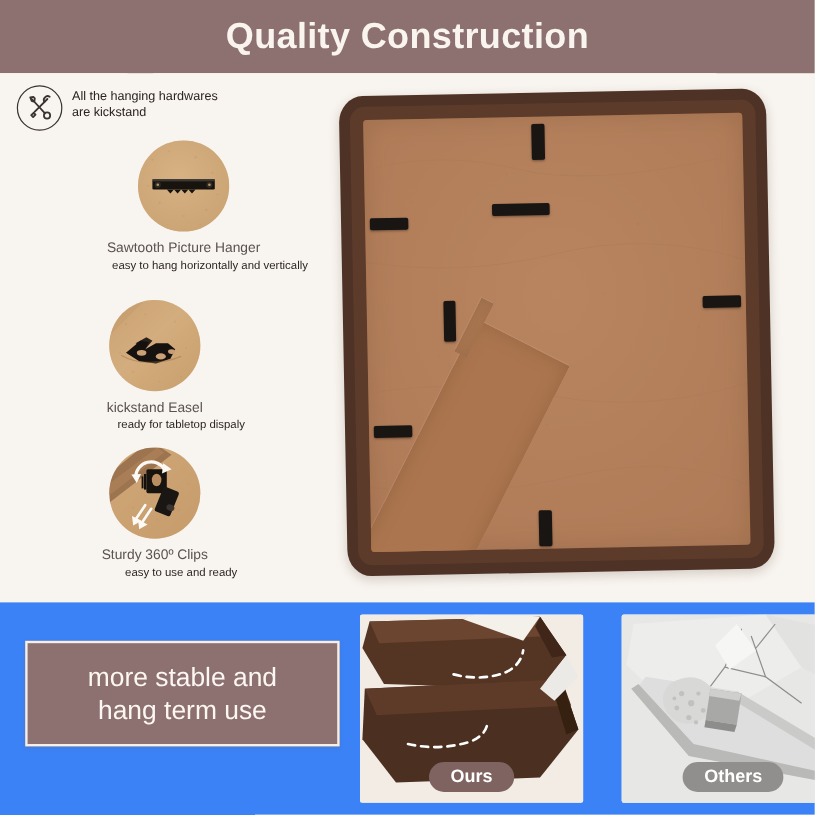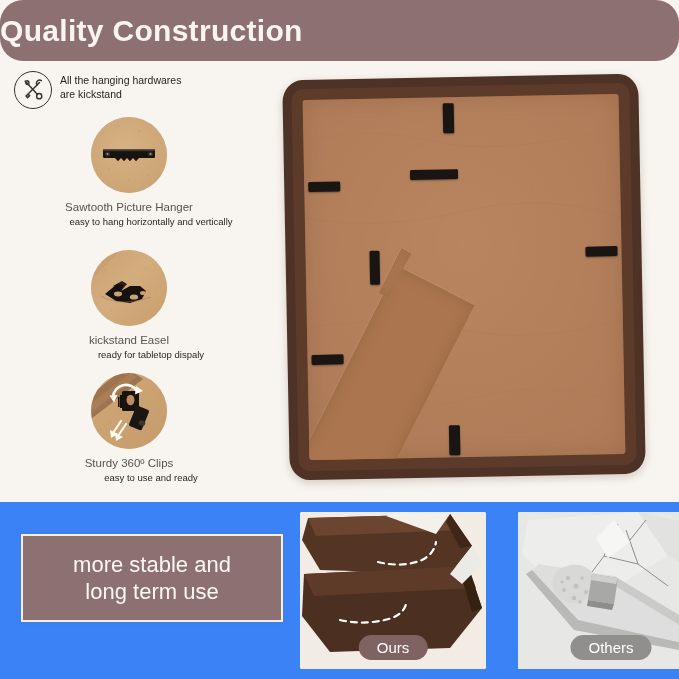--- a/index.html
+++ b/index.html
@@ -15,7 +15,7 @@
   .header{
     position:absolute;left:0;top:0;width:679px;height:61px;
     background:#8c7170;
-    display:flex;align-items:center;border-radius:23px;
+    display:flex;align-items:center;justify-content:center;
   }
   .header-title{
     color:#faf4ee;font-size:30px;font-weight:bold;letter-spacing:.3px;

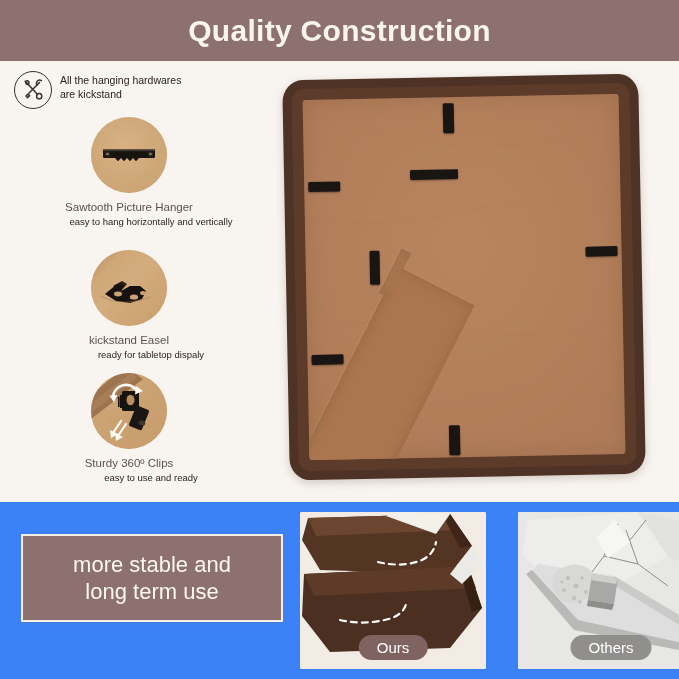--- a/index.html
+++ b/index.html
@@ -134,7 +134,7 @@
         </div>
       </div>
 
-      <div class="feature" style="top:56px;">
+      <div class="feature" style="top:56px;padding-left:24px;">
         <div class="photo-circle">
           <svg class="grain" viewBox="0 0 76 76" preserveAspectRatio="none" aria-hidden="true">
             <defs>

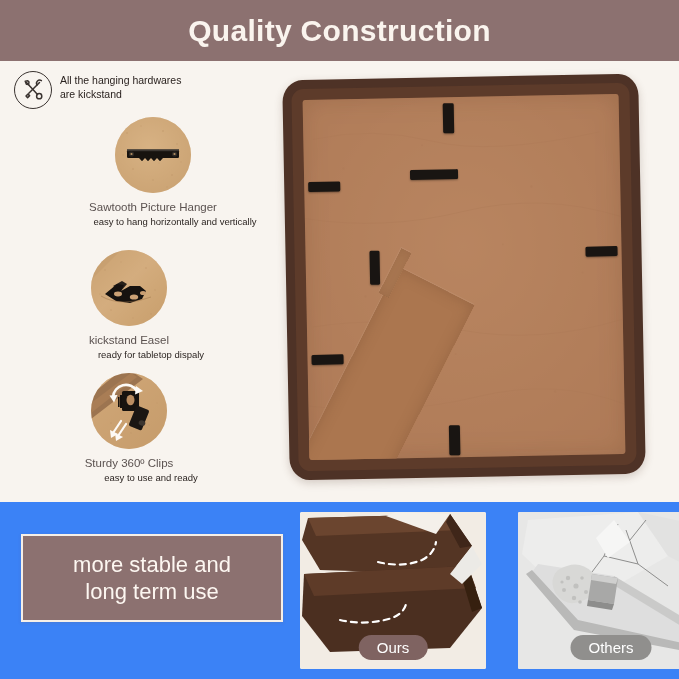--- a/index.html
+++ b/index.html
@@ -314,7 +314,7 @@
     <div class="slogan">
       <div class="slogan-text">
         <div>more stable and</div>
-        <div>long term use</div>
+        <div>hang term use</div>
       </div>
     </div>
 

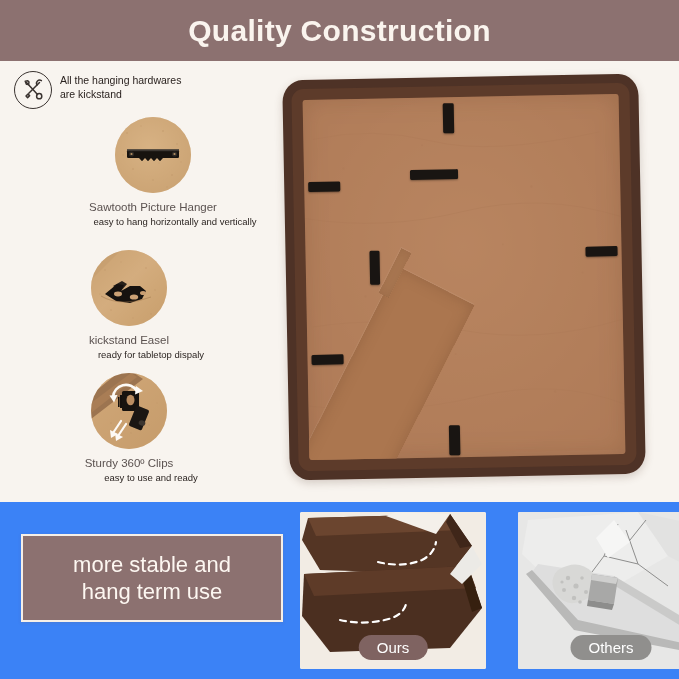--- a/index.html
+++ b/index.html
@@ -97,6 +97,7 @@
     position:absolute;left:50%;transform:translateX(-50%);bottom:9px;
     padding:4px 18px;border-radius:13px;color:#ffffff;font-size:15px;line-height:17px;
     white-space:nowrap;
+    font-weight:bold;
   }
   .pill.ours-pill{background:#7f6361;}
   .pill.others-pill{background:#908f8d;}

